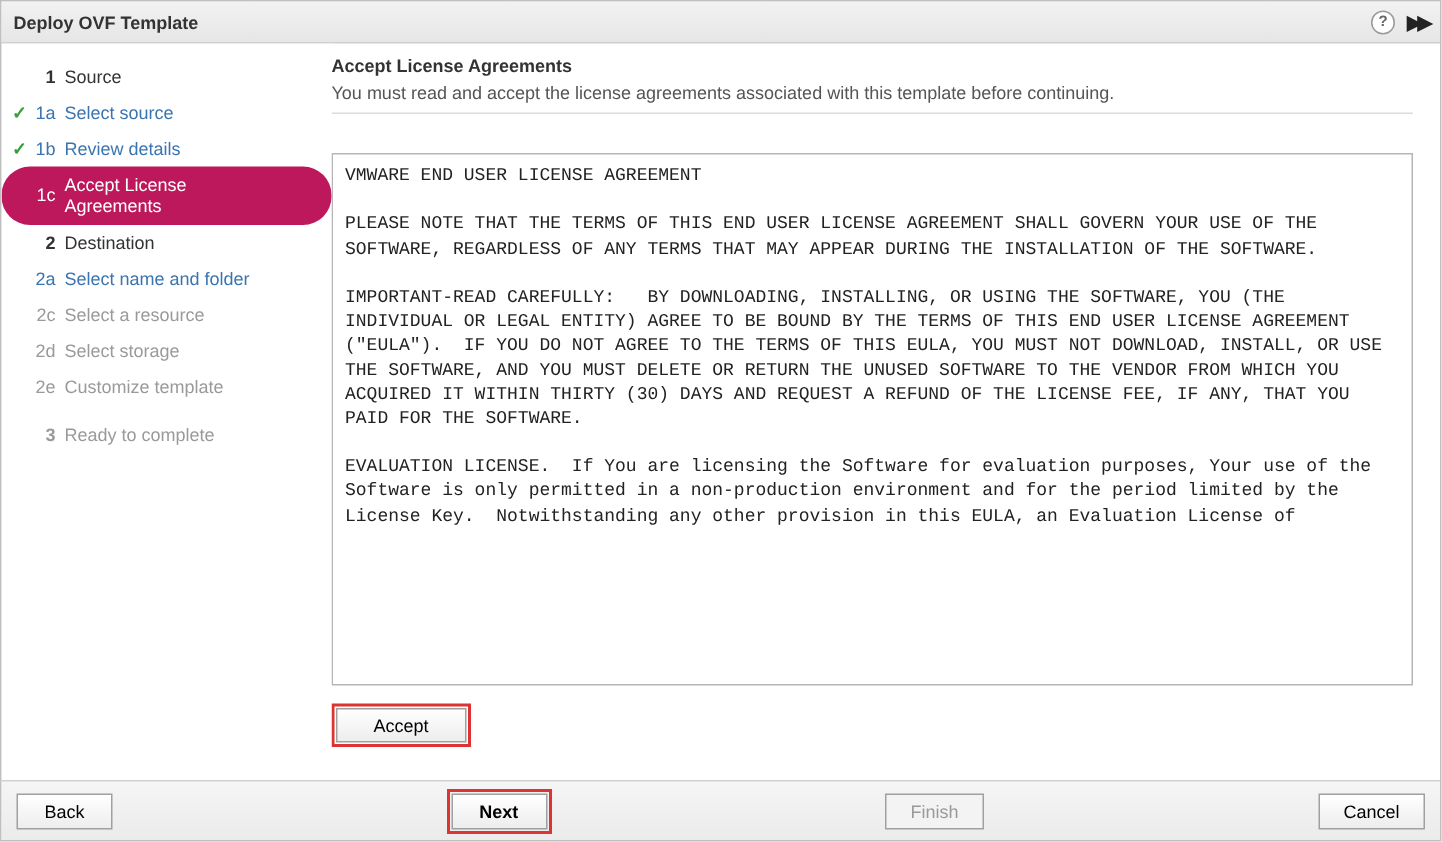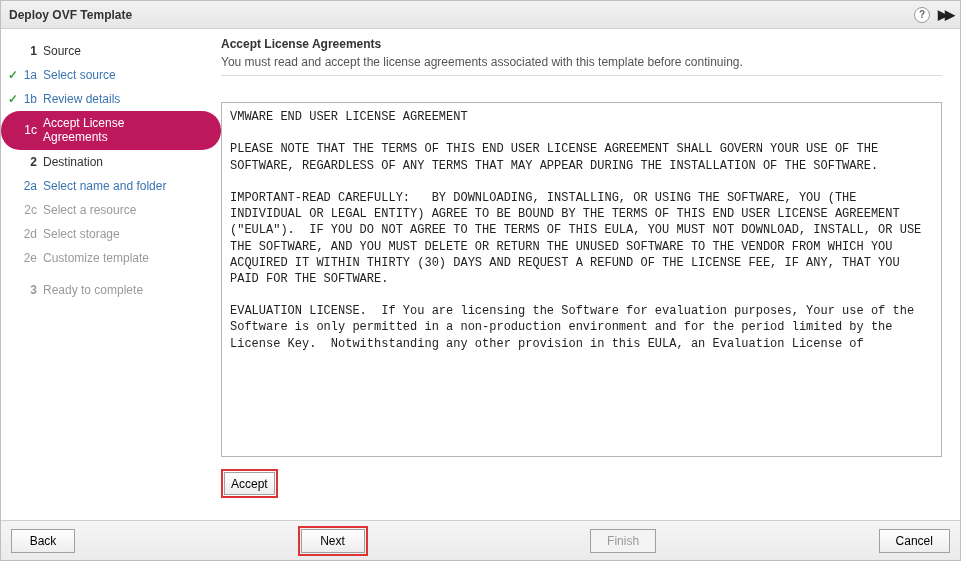--- a/index.html
+++ b/index.html
@@ -130,7 +130,7 @@
     border: 1px solid #a0a0a0;
     background: linear-gradient(#ffffff, #ededed);
     height: 23px;
-    padding: 0 6px;
+    padding: 0 24px;
     font-size: 12px;
     cursor: pointer;
   }

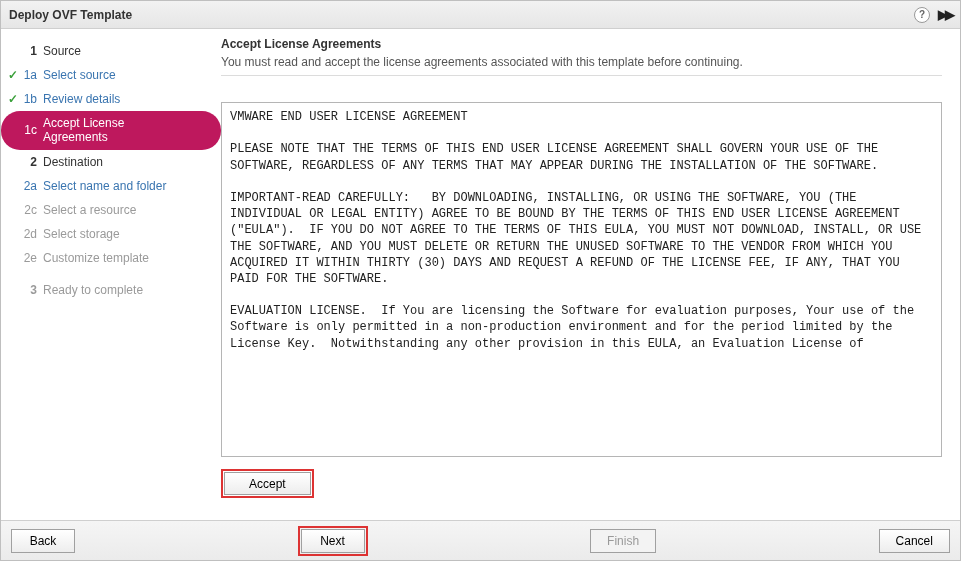--- a/index.html
+++ b/index.html
@@ -159,7 +159,7 @@
     cursor: pointer;
     min-width: 64px;
   }
-  .footer .btn.primary { font-weight: normal; }
+  .footer .btn.primary { font-weight: bold; }
   .footer .btn:disabled {
     color: #9a9a9a;
     background: #f3f3f3;

